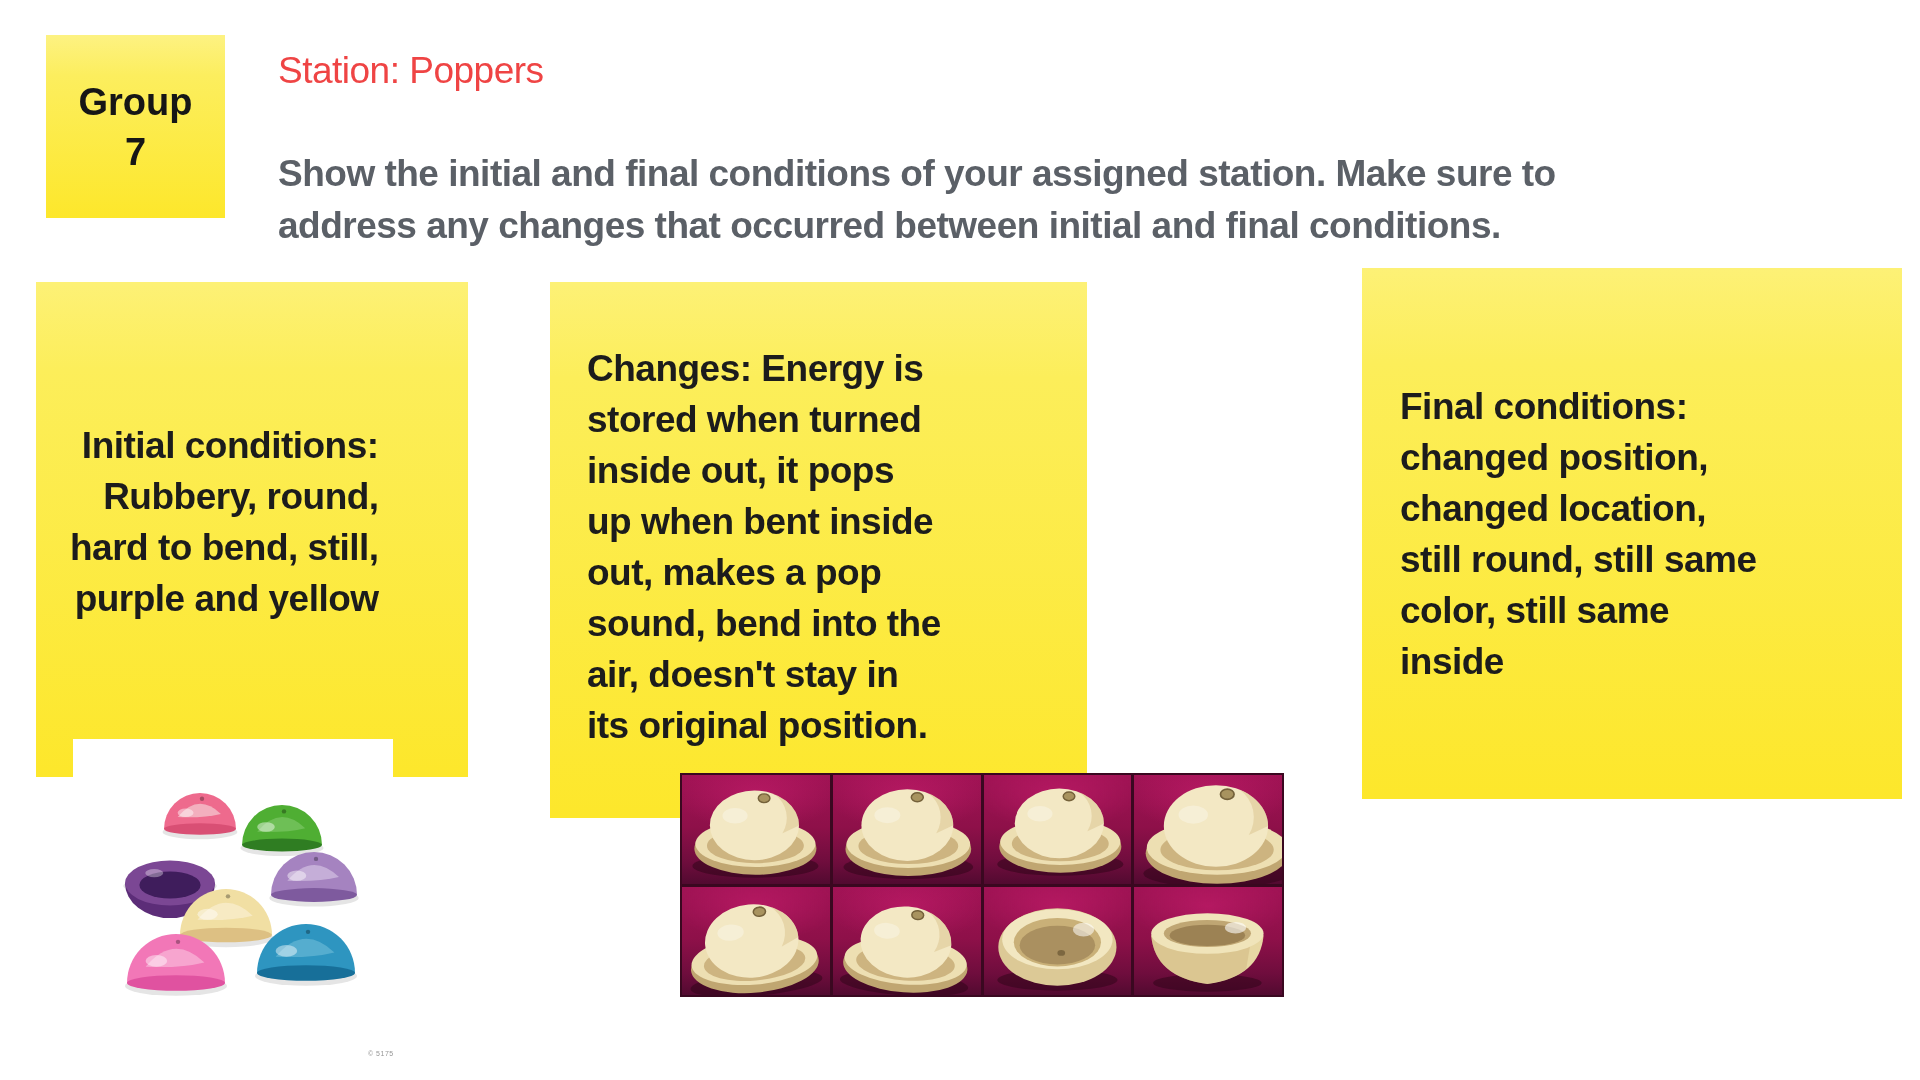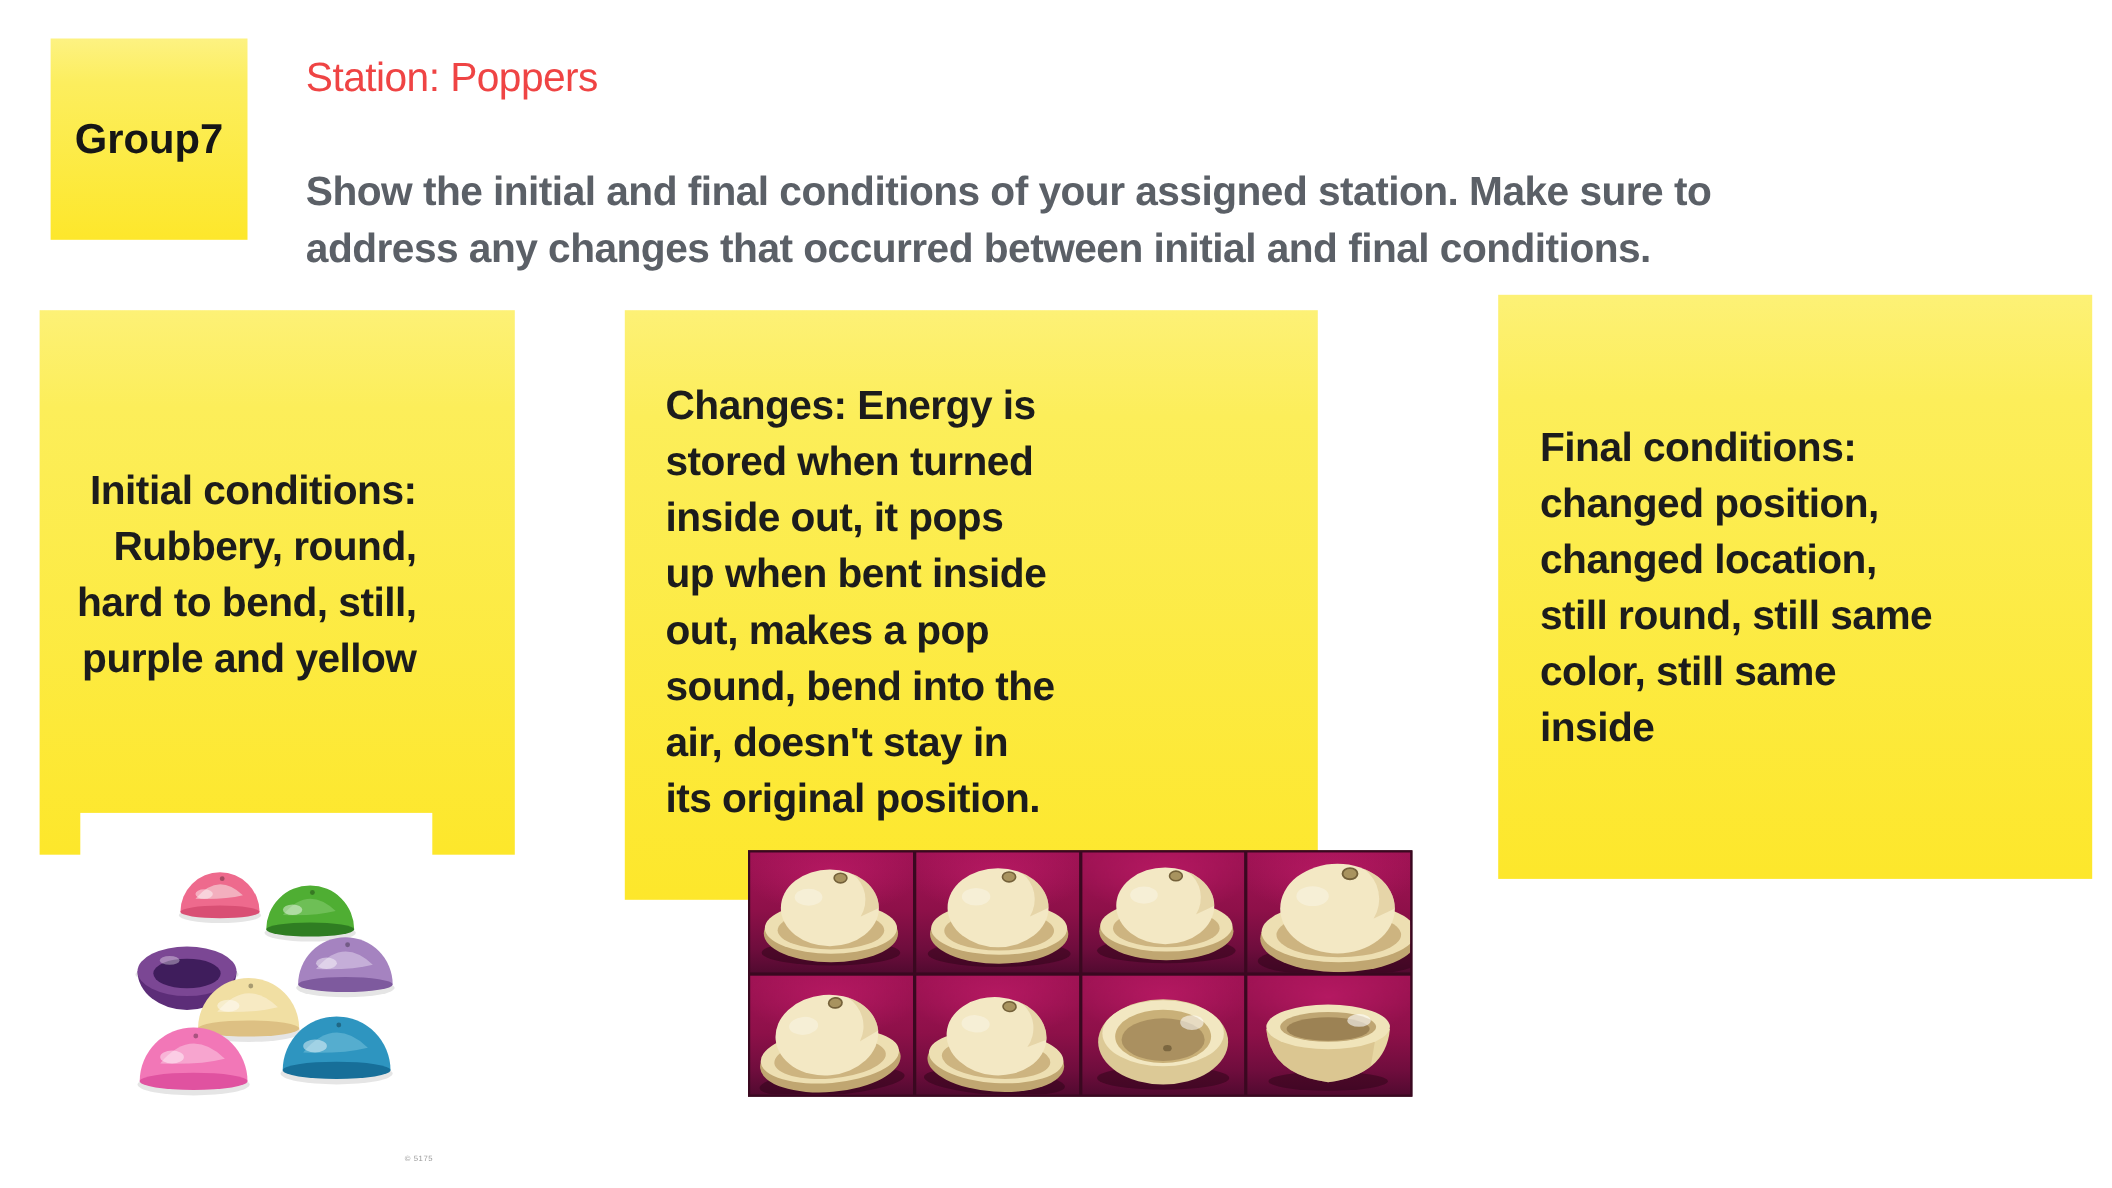--- a/index.html
+++ b/index.html
@@ -11,7 +11,7 @@
   .group-badge{
     position:absolute;left:46px;top:35px;width:179px;height:183px;
     background:linear-gradient(180deg,#fdf282 0%,#fcee5e 22%,#fde72b 100%);
-    display:flex;flex-direction:row;align-items:center;justify-content:center;
+    display:flex;flex-direction:column;align-items:center;justify-content:center;
     font-weight:bold;font-size:38px;line-height:50px;color:#161616;text-align:center;
   }
   

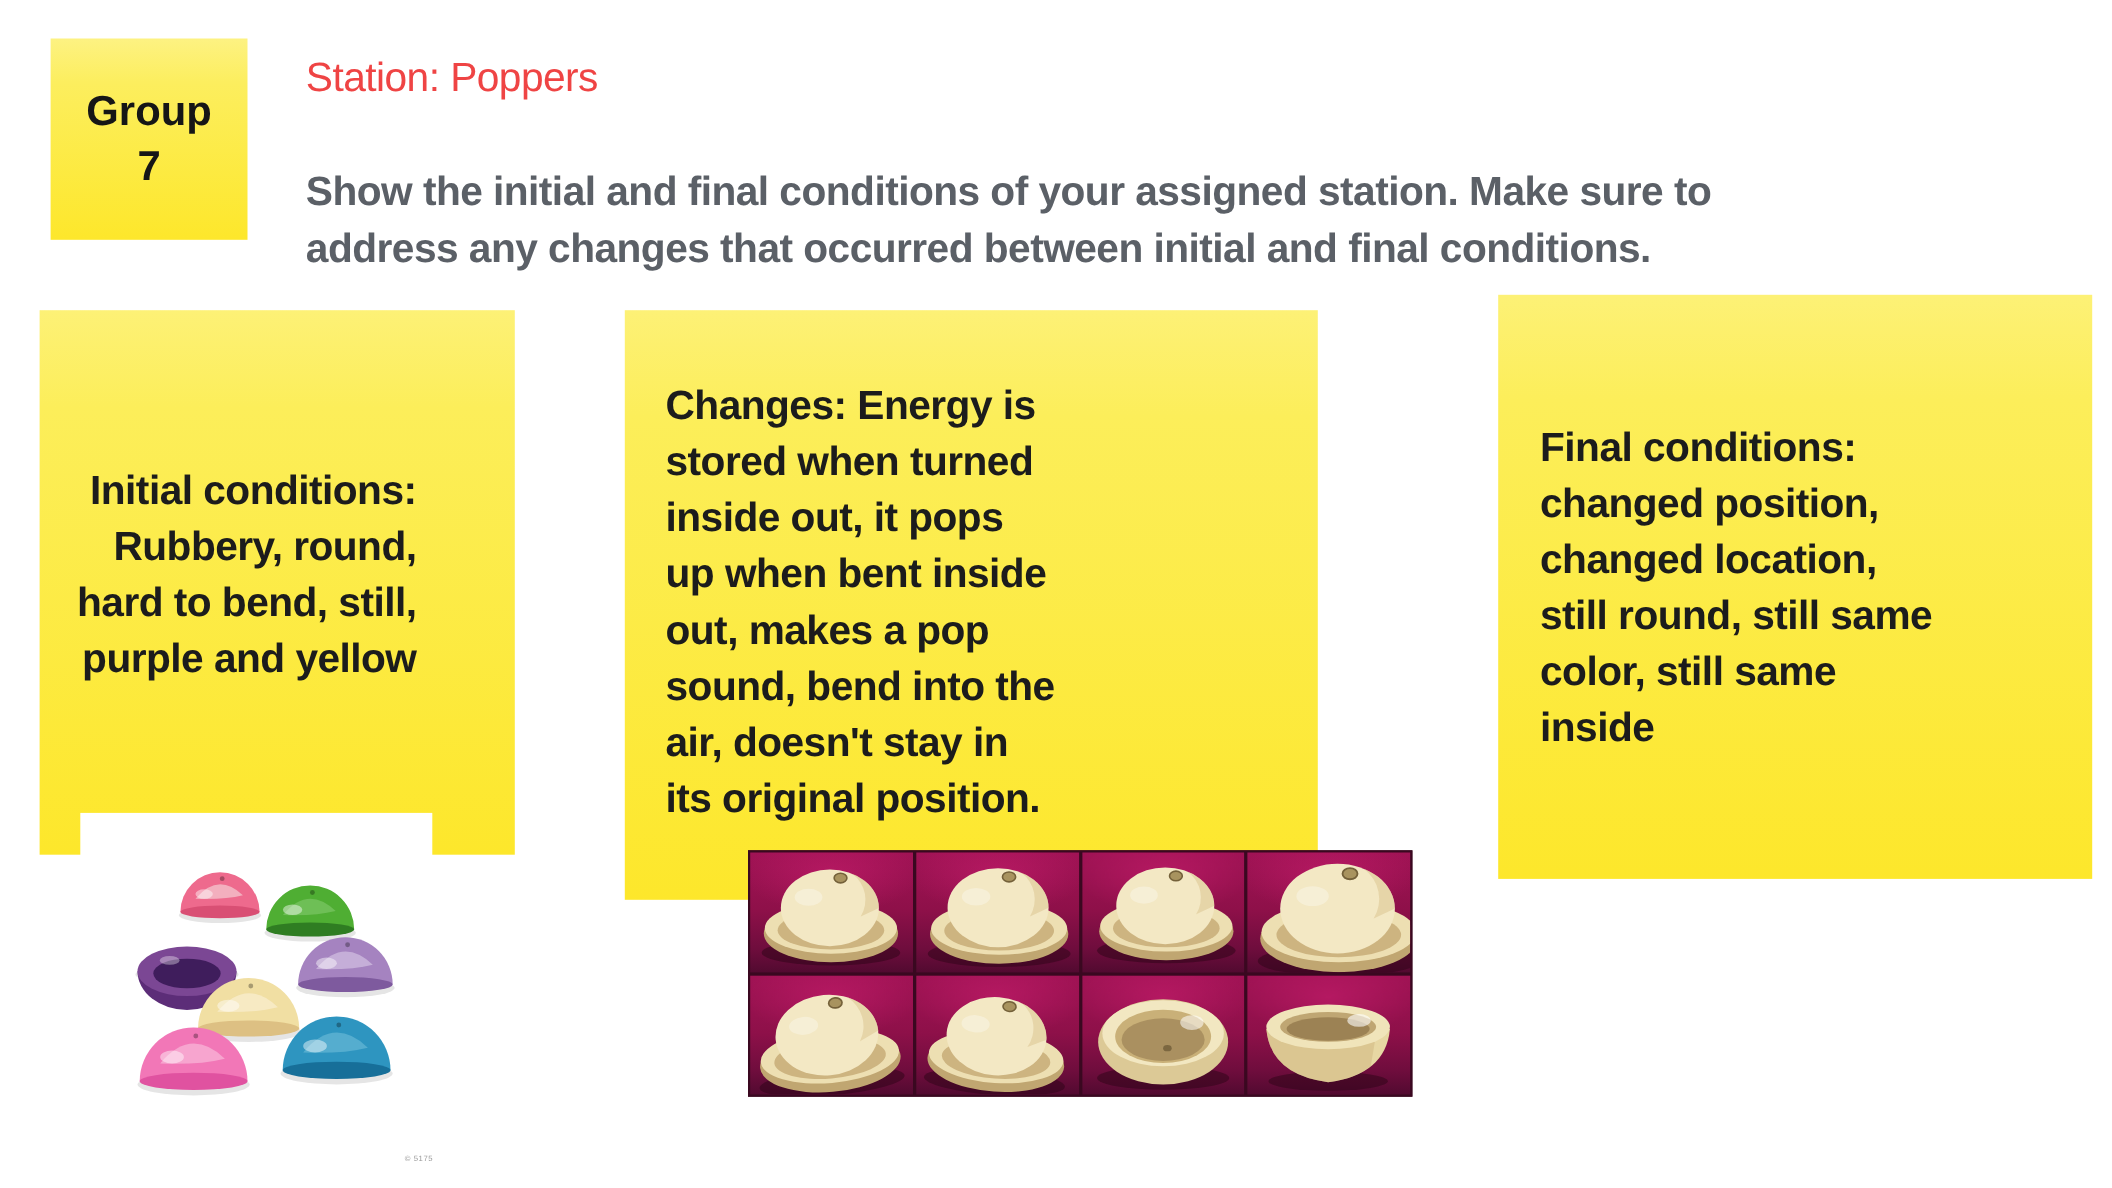--- a/index.html
+++ b/index.html
@@ -31,7 +31,7 @@
     background:linear-gradient(180deg,#fdf176 0%,#fcee5a 18%,#fde72b 100%);
   }
   .note-initial{left:36px;top:282px;width:432px;height:495px;text-align:right;}
-  .note-changes{left:568px;top:282px;width:630px;height:536px;}
+  .note-changes{left:550px;top:282px;width:537px;height:536px;}
   .note-final{left:1362px;top:268px;width:528px;height:531px;padding-left:12px;}
   .note-text{
     position:absolute;font-weight:bold;font-size:37px;line-height:51px;

